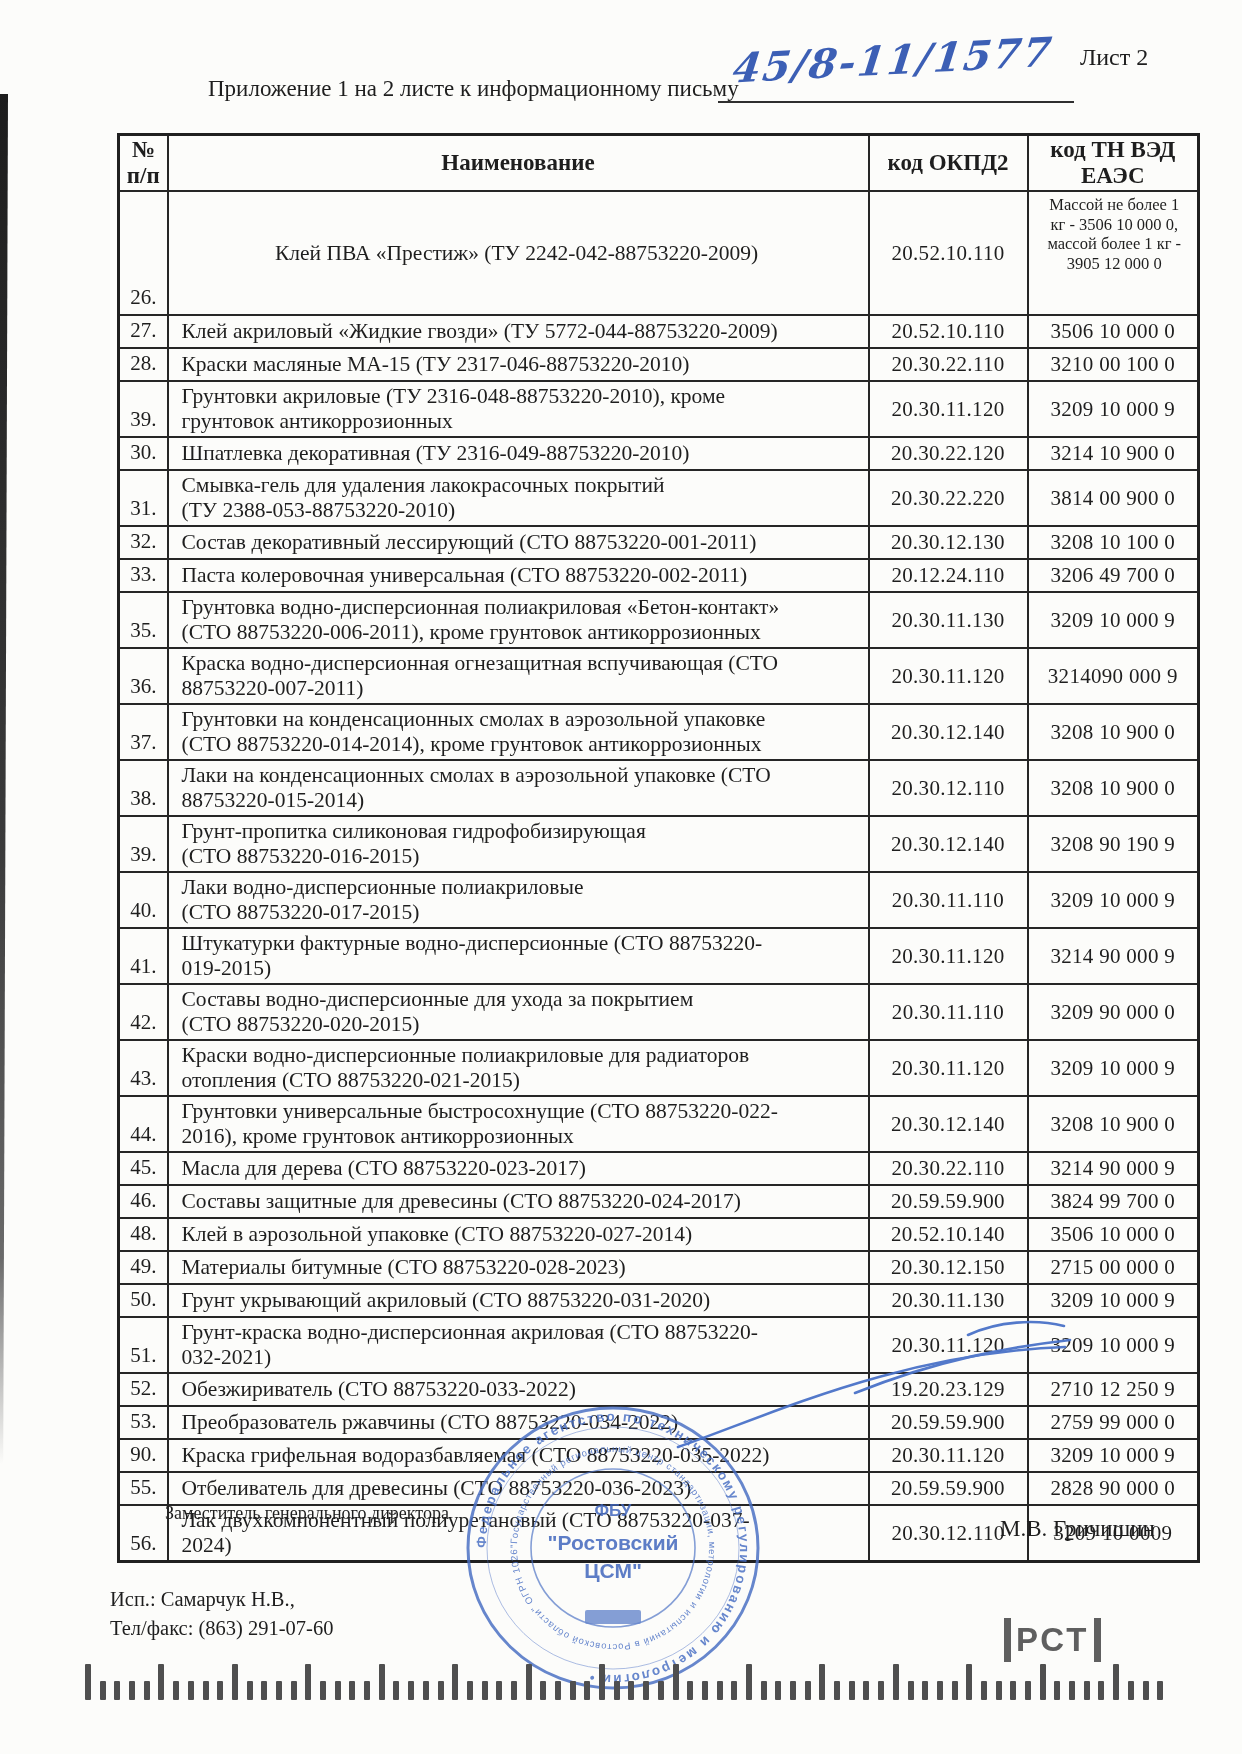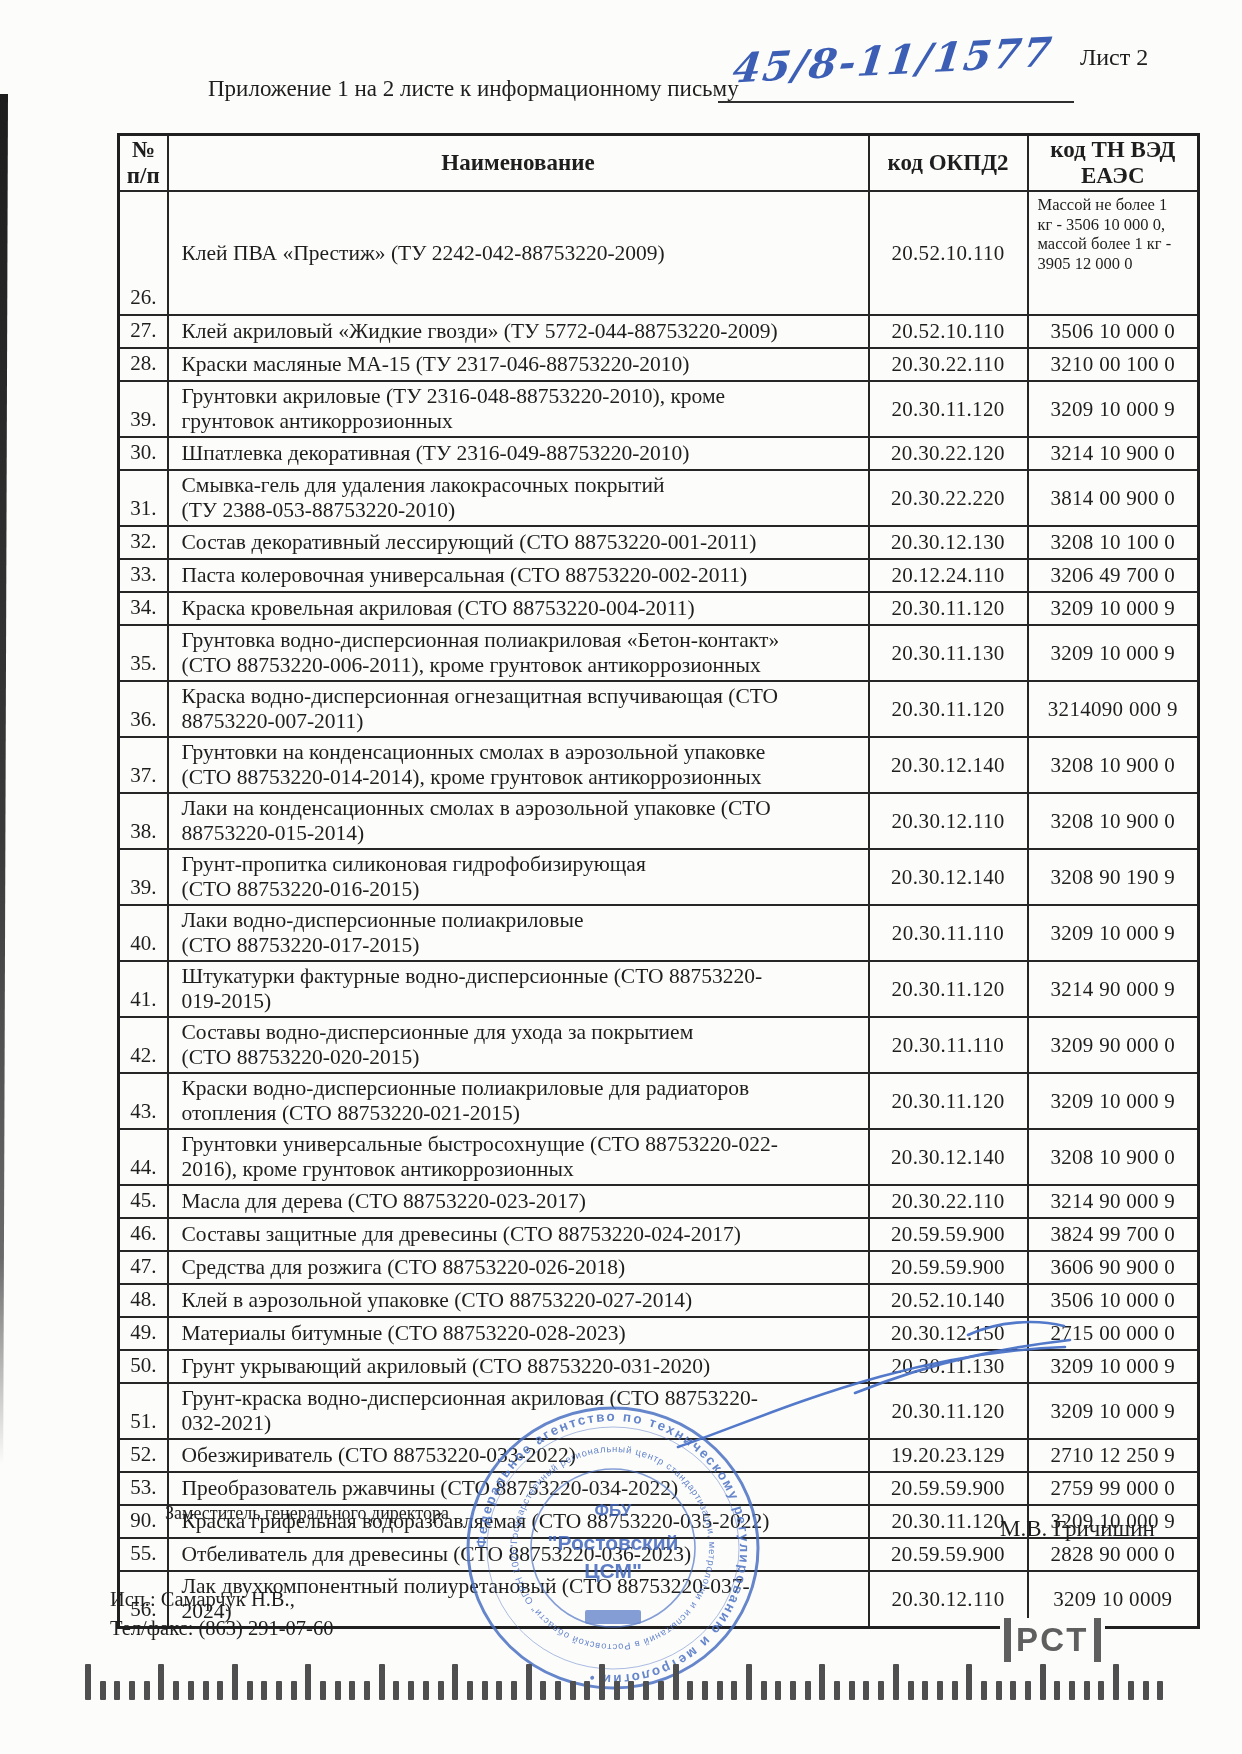--- a/index.html
+++ b/index.html
@@ -32,7 +32,7 @@
   td.code-cell{text-align:center;vertical-align:middle;font-size:21px;letter-spacing:0.3px;}
   td.tnved-note{font-size:16.5px;line-height:19.5px;text-align:left;vertical-align:top;
     white-space:pre-line;padding:3px 6px 3px 9px;letter-spacing:0;}
-  tr.row-first td{height:116px;}
+  tr.row-first td{height:116px;text-align:center;}
 
   .sign-title{position:absolute;left:165px;top:1494px;font-size:18px;line-height:39px;}
   .signer-name{position:absolute;left:1000px;top:1516px;font-size:23px;}

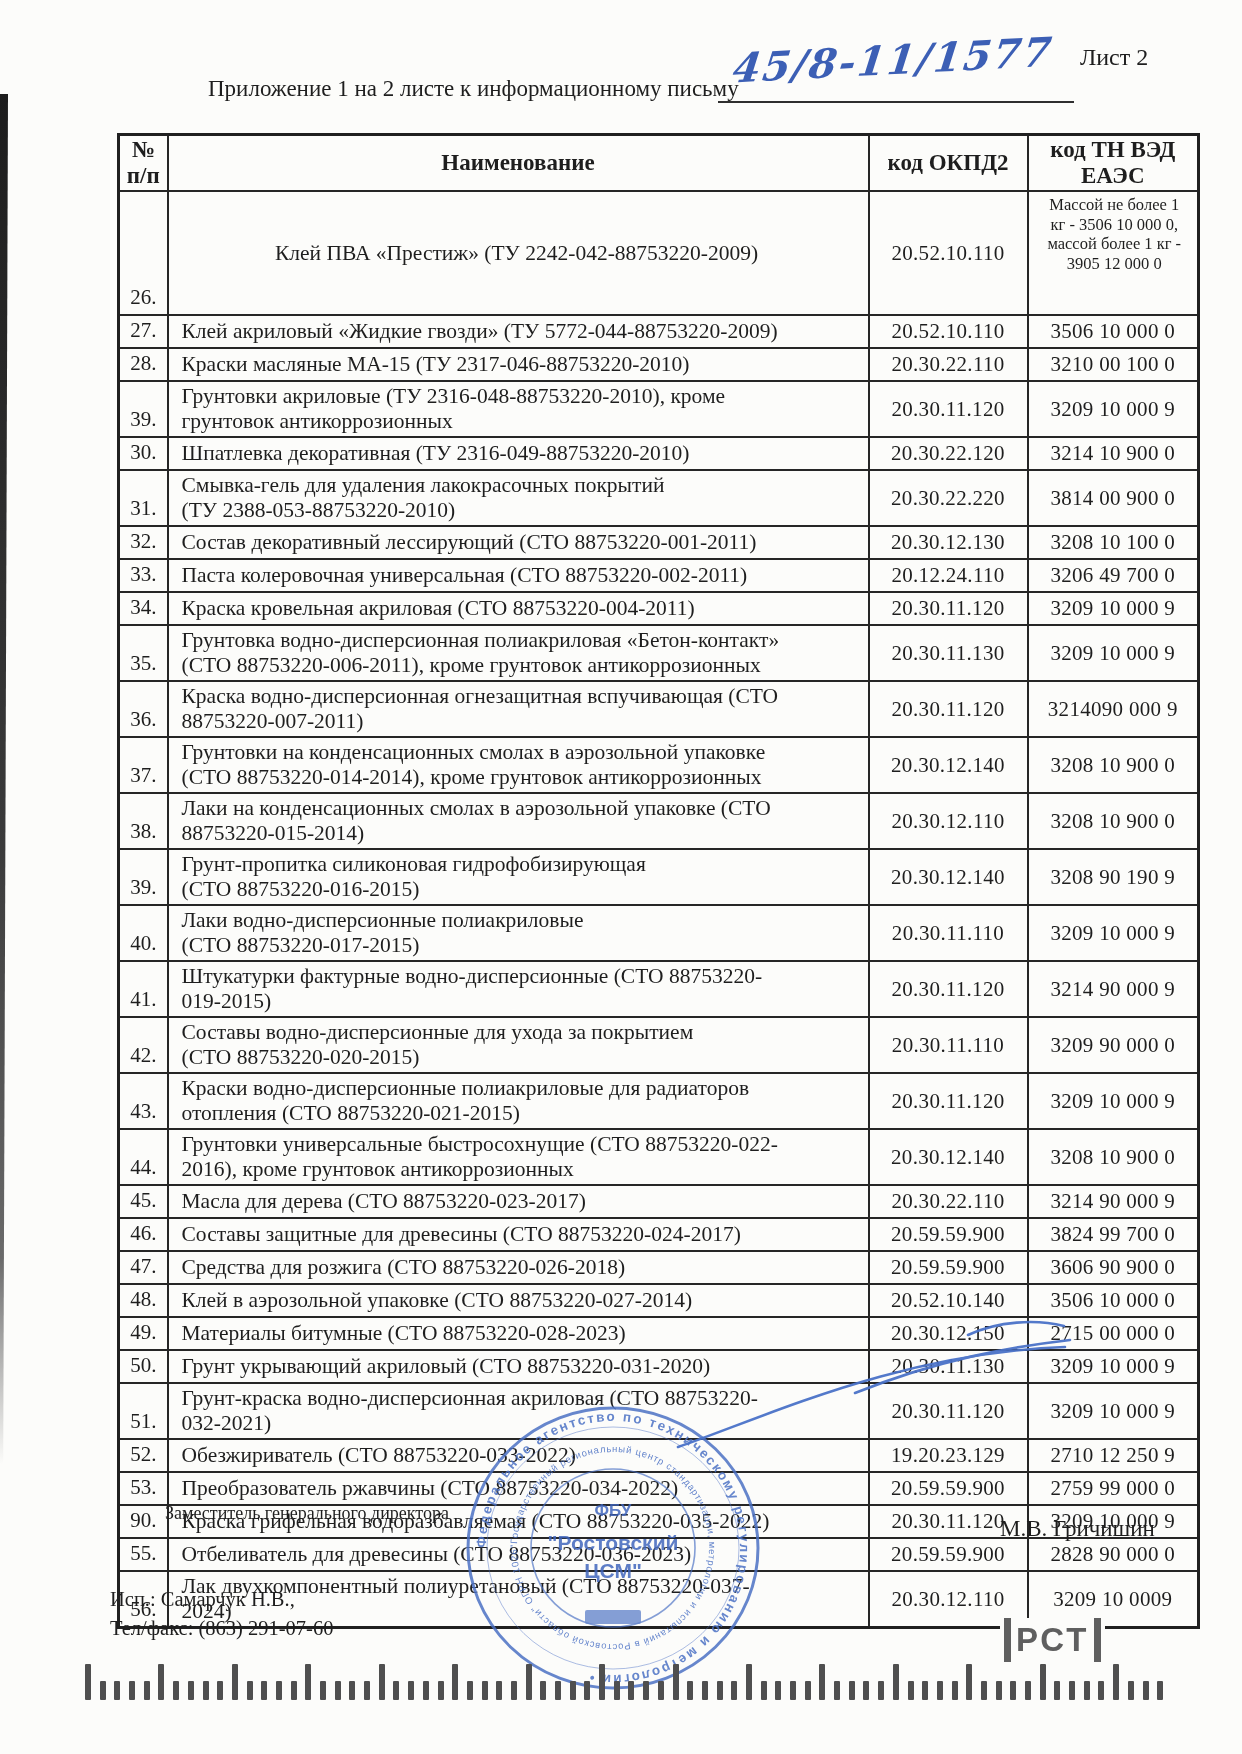--- a/index.html
+++ b/index.html
@@ -132,12 +132,6 @@
         <td class="code-cell">3206 49 700 0</td>
       </tr>
       <tr>
-        <td class="num-cell">34.</td>
-        <td class="name-cell">Краска кровельная акриловая (СТО 88753220-004-2011)</td>
-        <td class="code-cell">20.30.11.120</td>
-        <td class="code-cell">3209 10 000 9</td>
-      </tr>
-      <tr>
         <td class="num-cell">35.</td>
         <td class="name-cell">Грунтовка водно-дисперсионная полиакриловая «Бетон-контакт»
 (СТО 88753220-006-2011), кроме грунтовок антикоррозионных</td>

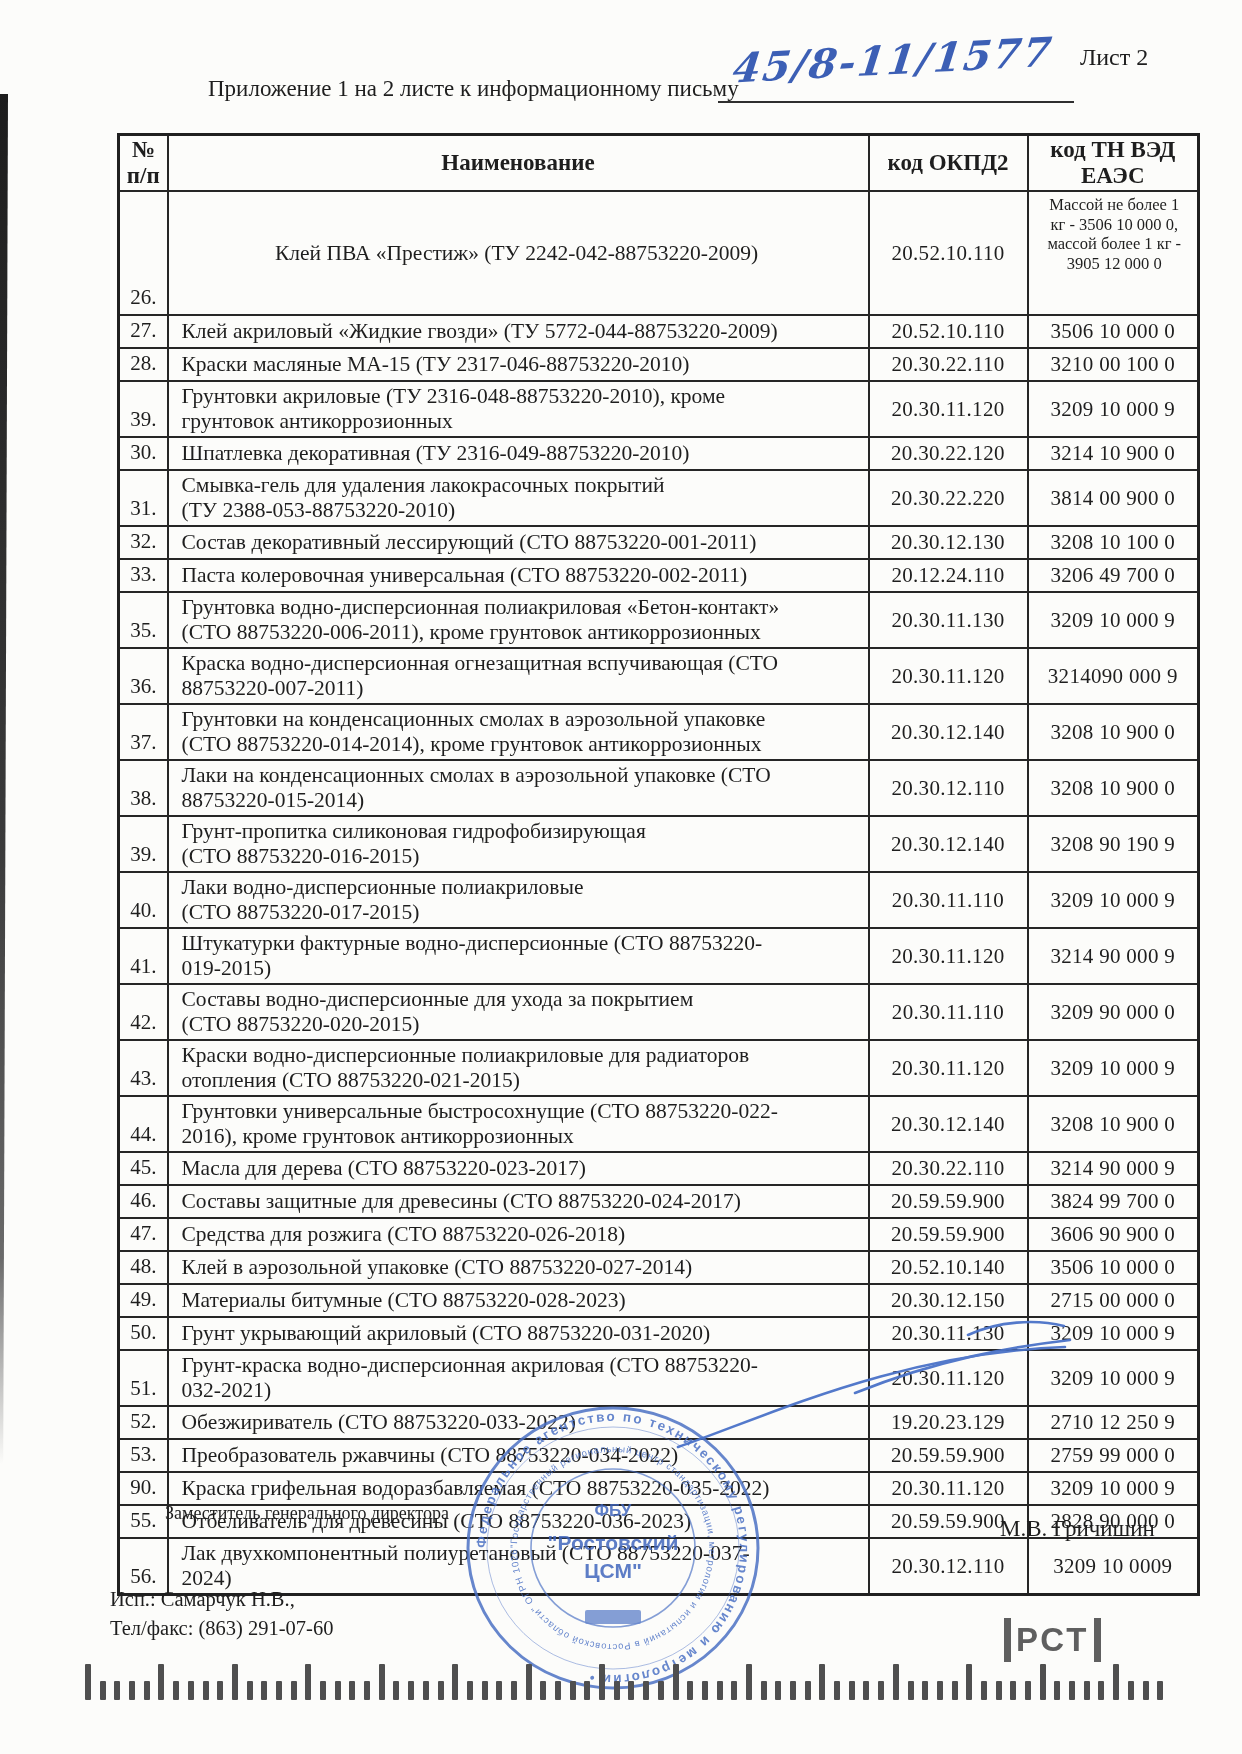--- a/index.html
+++ b/index.html
@@ -214,12 +214,6 @@
         <td class="code-cell">3824 99 700 0</td>
       </tr>
       <tr>
-        <td class="num-cell">47.</td>
-        <td class="name-cell">Средства для розжига (СТО 88753220-026-2018)</td>
-        <td class="code-cell">20.59.59.900</td>
-        <td class="code-cell">3606 90 900 0</td>
-      </tr>
-      <tr>
         <td class="num-cell">48.</td>
         <td class="name-cell">Клей в аэрозольной упаковке (СТО 88753220-027-2014)</td>
         <td class="code-cell">20.52.10.140</td>

